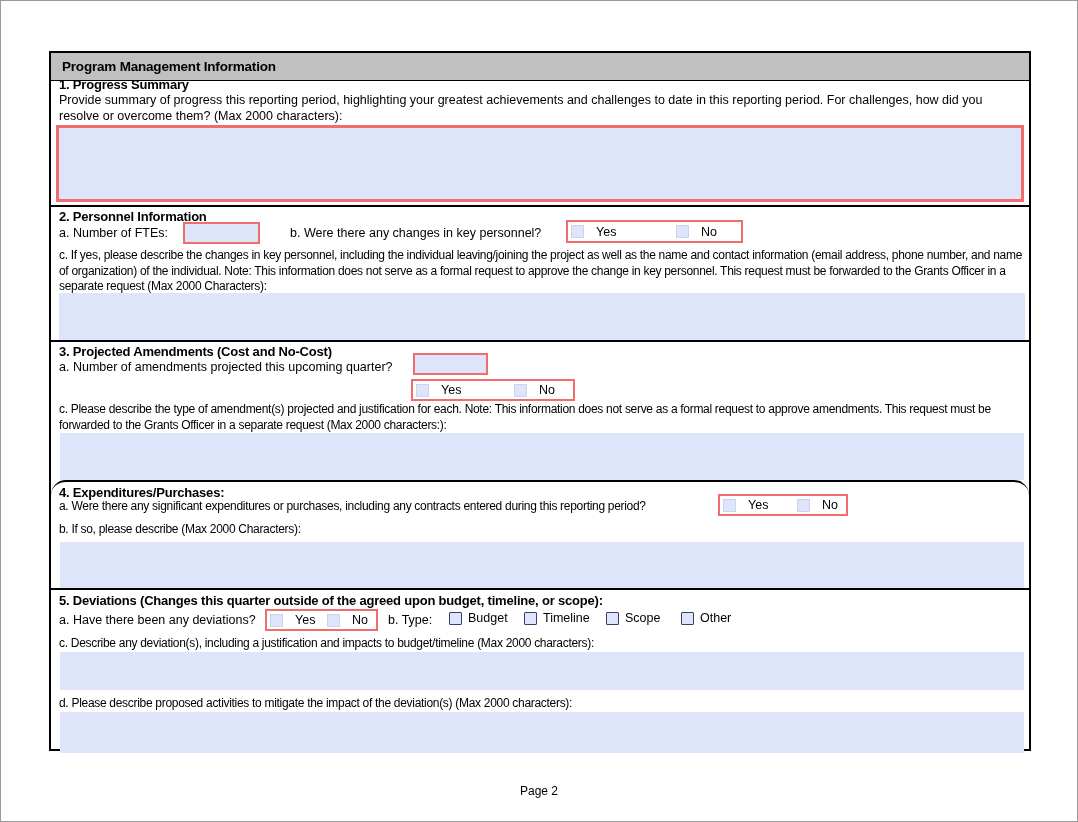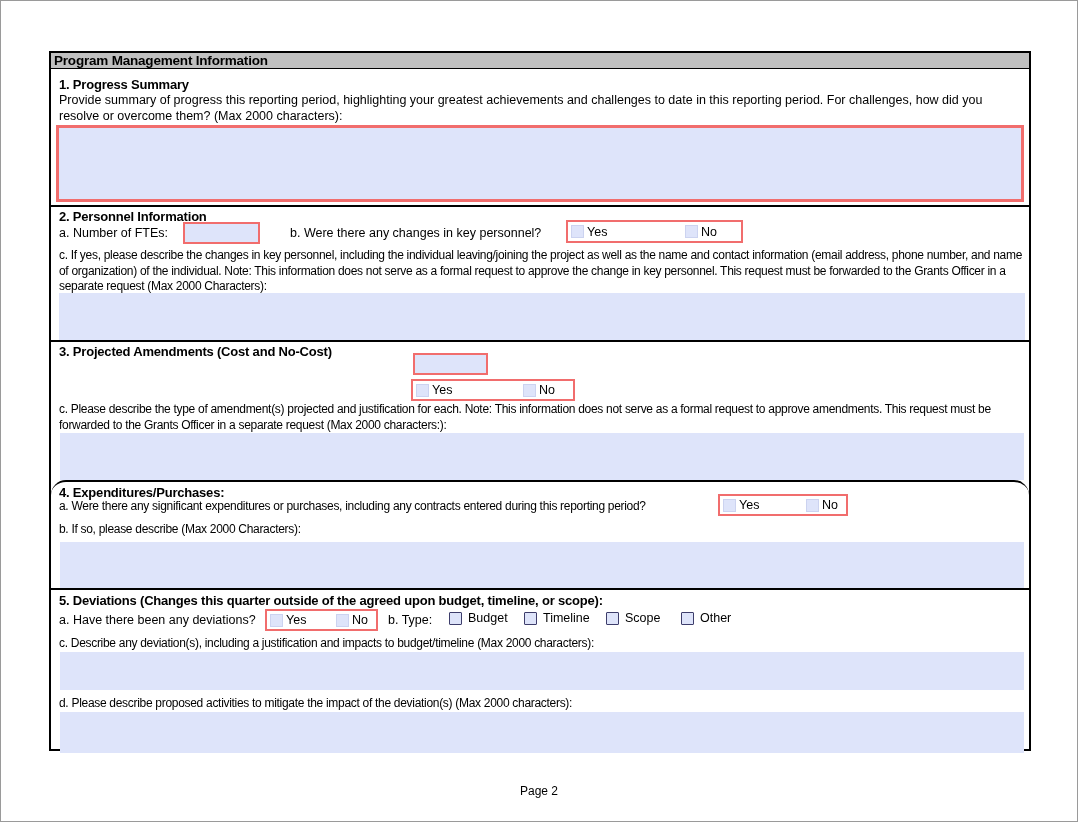--- a/index.html
+++ b/index.html
@@ -14,9 +14,9 @@
     border: 2px solid #000; background: #fff;
   }
   .header-bar {
-    position: absolute; left: 0; right: 0; top: 0; height: 16px;
+    position: absolute; left: 0; right: 0; top: 0; height: 28px;
     background: #c0c0c0; border-bottom: 1px solid #000;
-    display: flex; align-items: center; padding-left: 3px;
+    display: flex; align-items: center; padding-left: 11px;
   }
   .header-bar span { font-size: 13.5px; font-weight: bold; letter-spacing: -0.2px; }
   .section { position: absolute; left: 0; right: 0; border-top: 2px solid #000; }

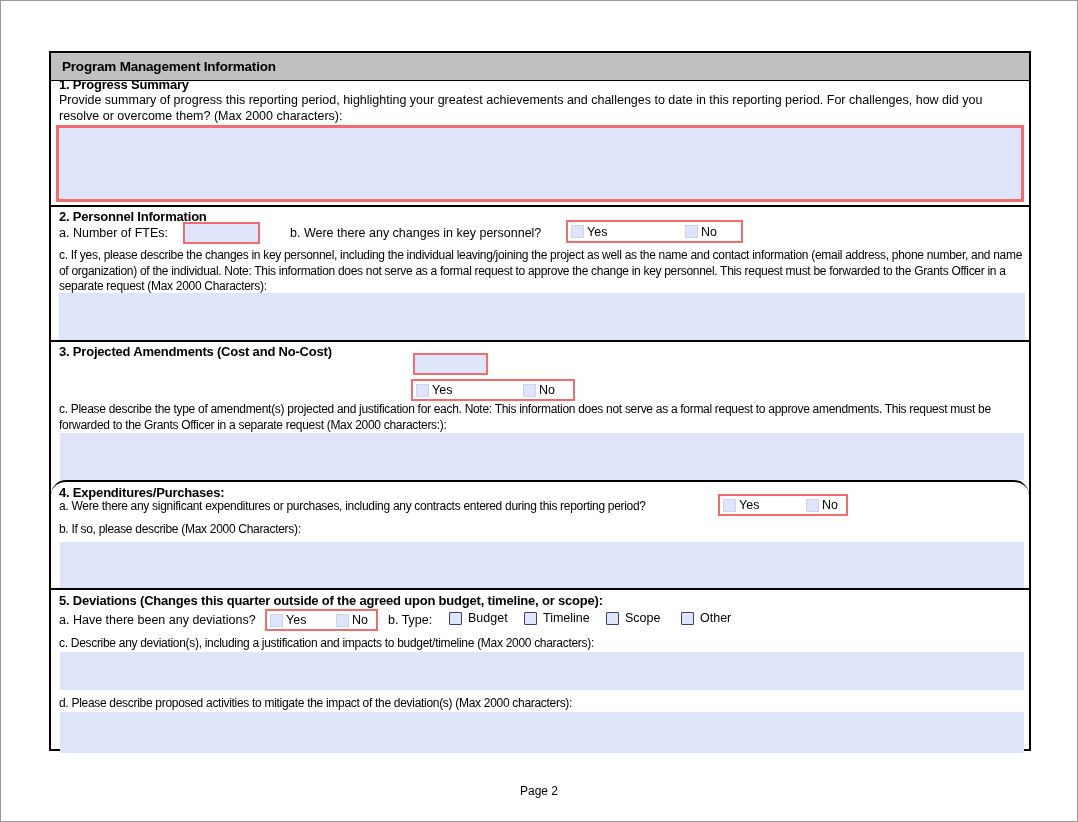--- a/index.html
+++ b/index.html
@@ -38,7 +38,7 @@
     display: flex; align-items: center; justify-content: space-between;
     padding-left: 3px;
   }
-  .pair { display: inline-flex; align-items: center; gap: 3px; }
+  .pair { display: inline-flex; align-items: center; gap: 12px; }
   .ynlab { font-size: 12.5px; white-space: nowrap; }
   .cb {
     display: inline-block; width: 13px; height: 13px;

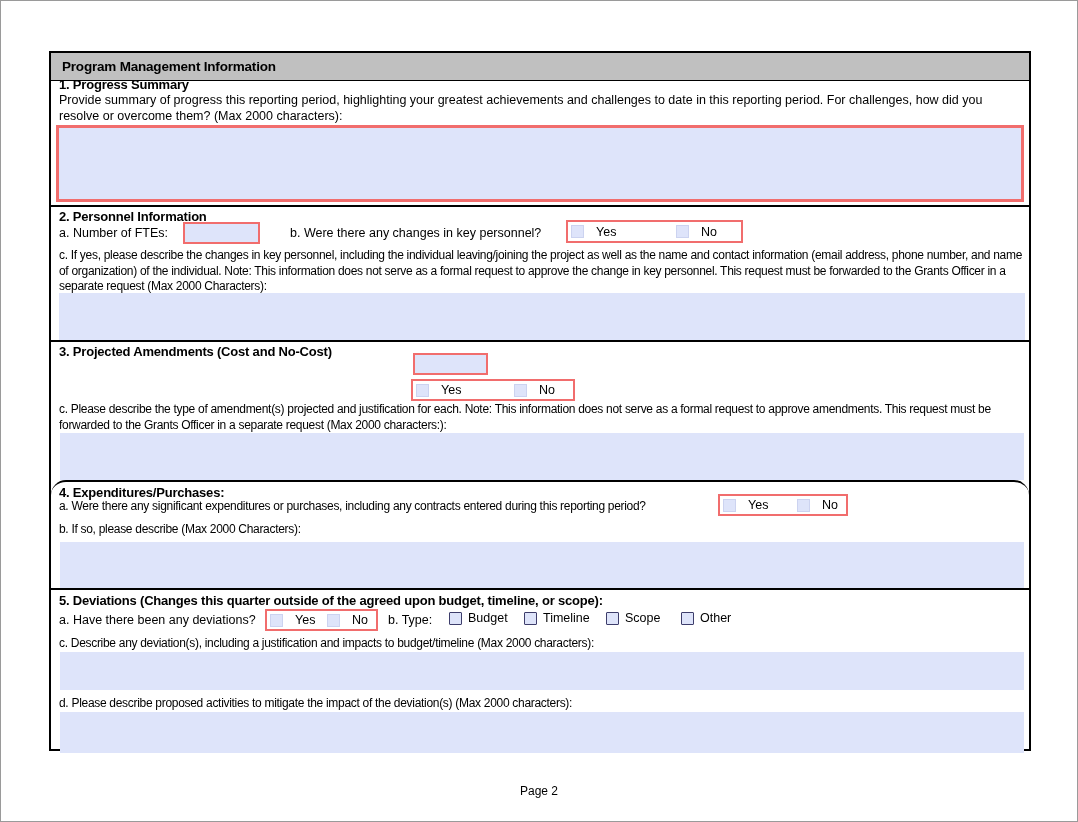--- a/index.html
+++ b/index.html
@@ -92,6 +92,7 @@
 
     <div class="section" style="top:287px;height:140px;">
       <div class="sec-title" style="left:8px;top:2px;">3. Projected Amendments (Cost and No-Cost)</div>
+      <div class="label" style="left:8px;top:18px;">a. Number of amendments projected this upcoming quarter?</div>
       <input class="ti" style="left: 362px; top: 11px; width: 75px; height: 22px;" value="">
       <div class="yn" style="left:360px;top:37px;width:164px;height:22px;padding-right:18px;">
         <span class="pair">

